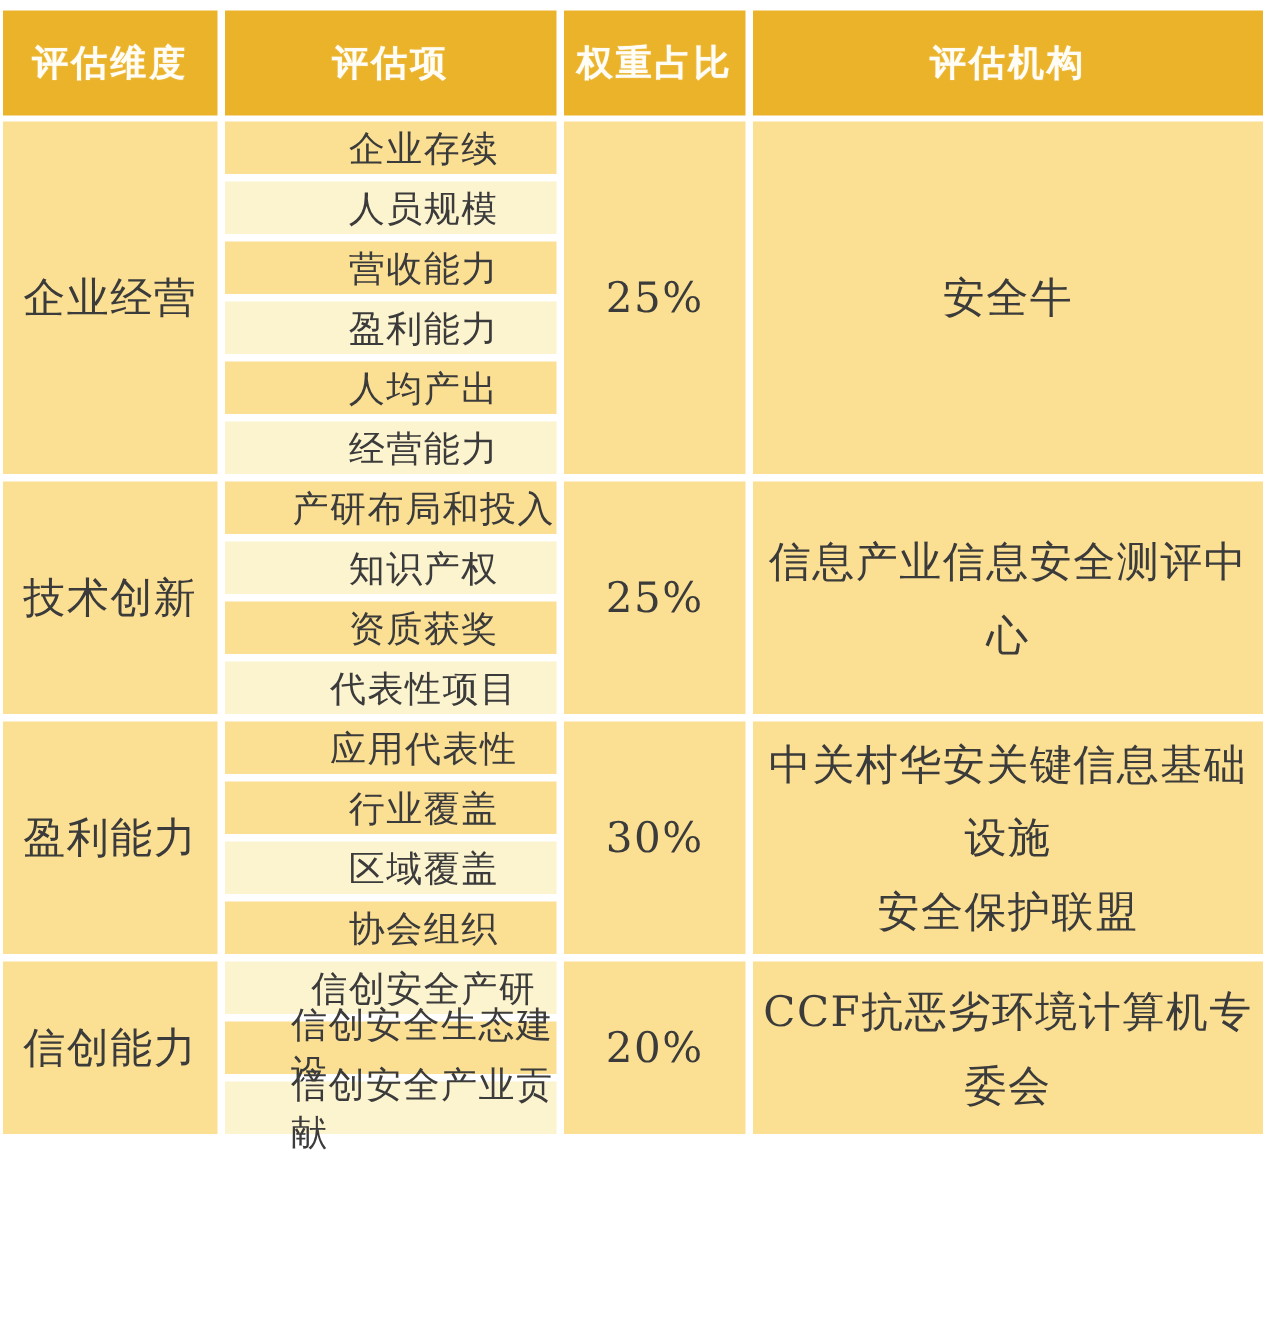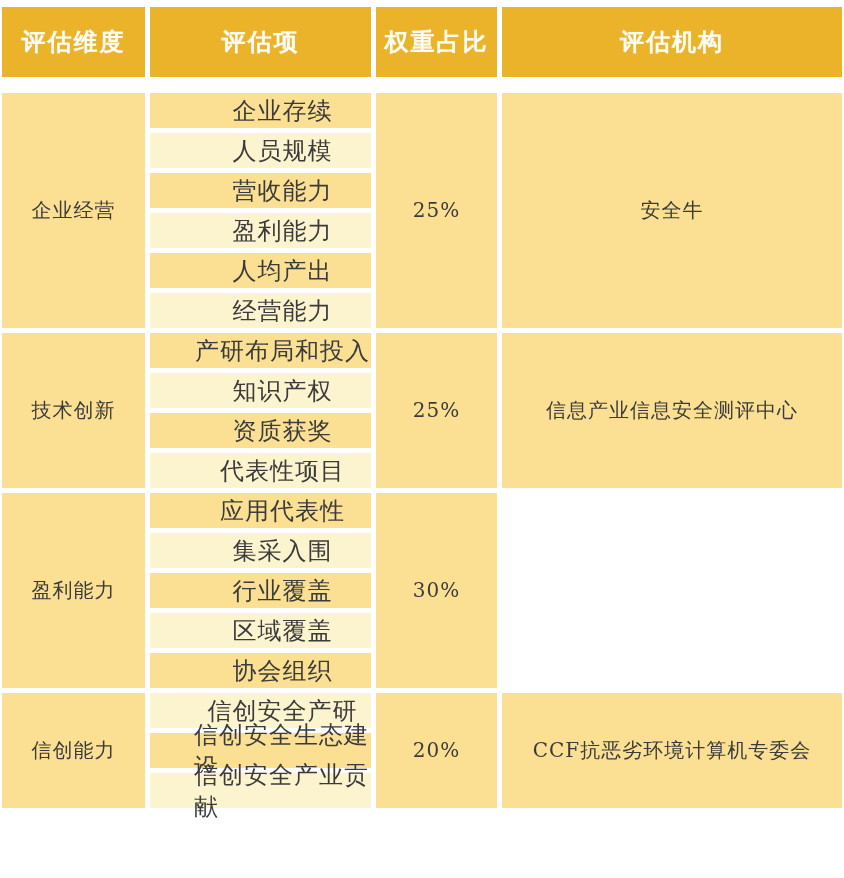--- a/index.html
+++ b/index.html
@@ -13,7 +13,7 @@
   *{box-sizing:border-box;margin:0;padding:0;}
   html,body{width:844px;height:878px;overflow:hidden;background:var(--gap);}
   body{font-family:"DejaVu Serif","Liberation Serif",serif;color:var(--body-text);}
-  .table{width:840px;margin:7px 2px 0 2px;display:flex;flex-direction:column;gap:16px;}
+  .table{width:840px;margin:7px 2px 0 2px;display:flex;flex-direction:column;gap:4px;}
   .cols{display:grid;grid-template-columns:143px 221px 121px 1fr;column-gap:5px;}
   .header-row{height:70px;}
   .header-cell{

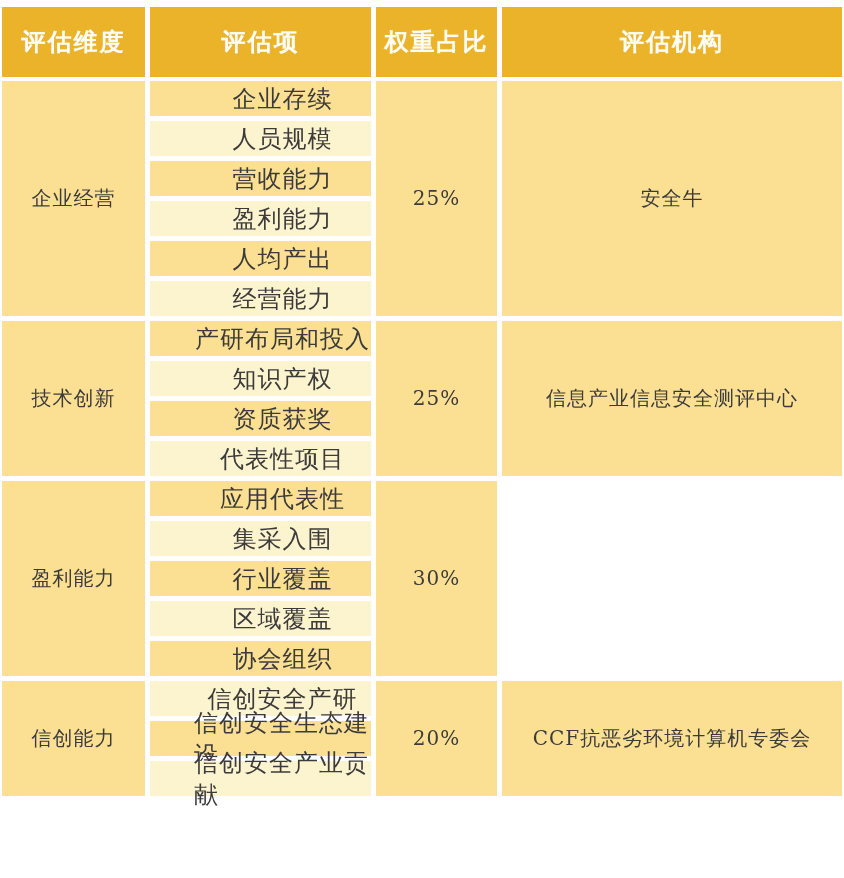--- a/index.html
+++ b/index.html
@@ -27,7 +27,7 @@
   .merged{
     background:var(--cell-dark);
     display:flex;flex-direction:column;align-items:center;justify-content:center;
-    font-size:20px;letter-spacing:1px;text-align:center;line-height:1.75;
+    font-size:28px;letter-spacing:1px;text-align:center;line-height:1.75;
   }
   .items{display:flex;flex-direction:column;gap:5px;}
   .item{

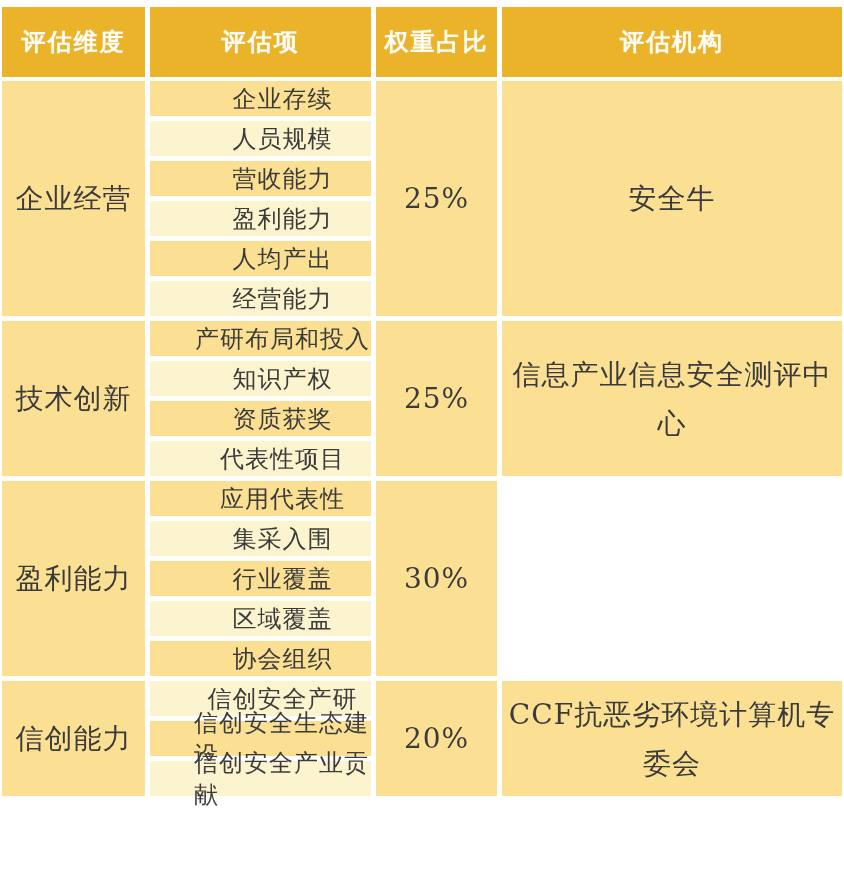--- a/index.html
+++ b/index.html
@@ -93,6 +93,10 @@
         <div class="item d">协会组织</div>
       </div>
       <div class="merged">30%</div>
+      <div class="merged">
+        <div>中关村华安关键信息基础设施</div>
+        <div>安全保护联盟</div>
+      </div>
     </div>
 
     <div class="cols group">

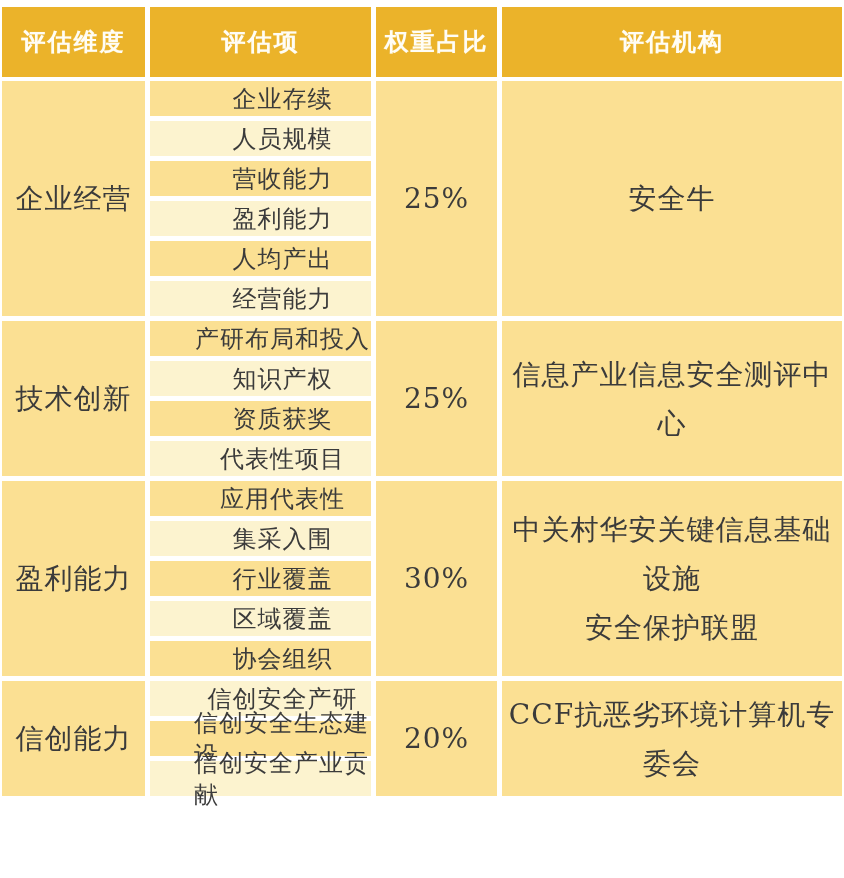--- a/index.html
+++ b/index.html
@@ -87,7 +87,6 @@
       <div class="merged">盈利能力</div>
       <div class="items">
         <div class="item d">应用代表性</div>
-        <div class="item l">集采入围</div>
         <div class="item d">行业覆盖</div>
         <div class="item l">区域覆盖</div>
         <div class="item d">协会组织</div>

